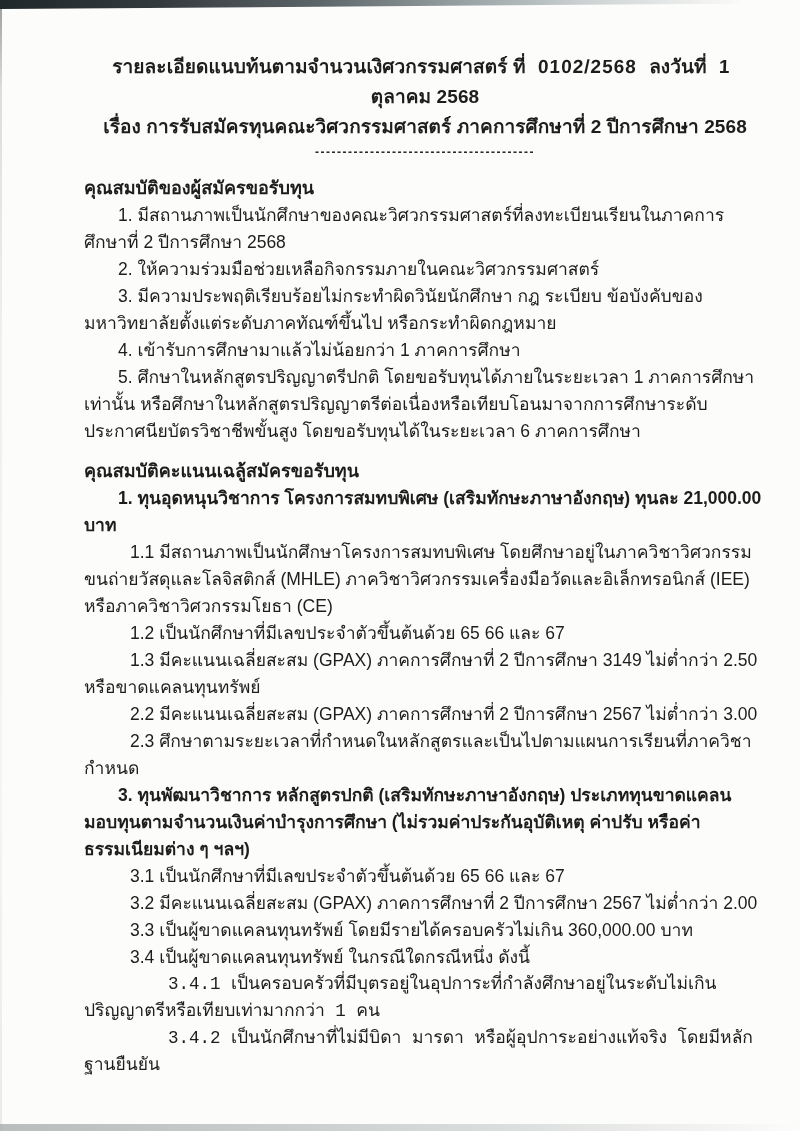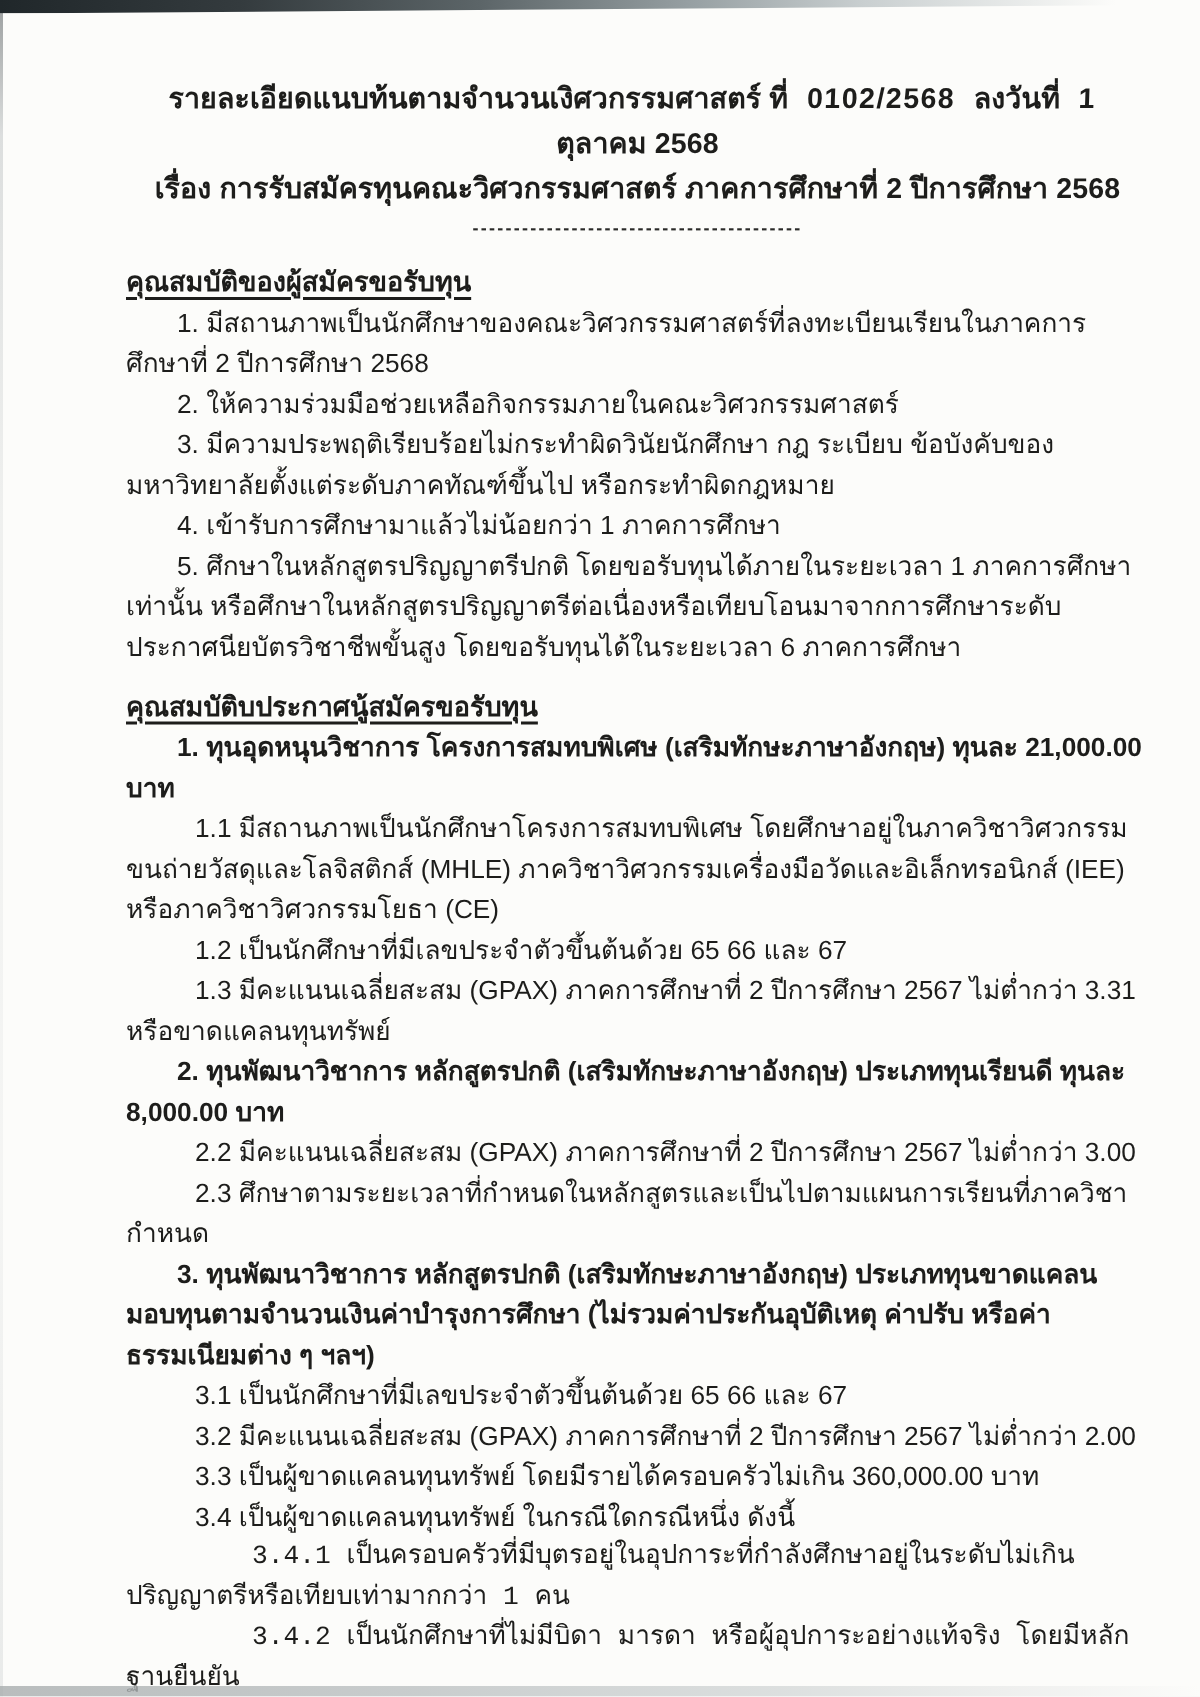--- a/index.html
+++ b/index.html
@@ -45,7 +45,7 @@
   .divider{text-align:center;font-size:12px;letter-spacing:1.5px;line-height:20px;color:#2a2a28;font-weight:bold;}
   .sec-heading{
     font-weight:bold;font-size:18px;line-height:27px;margin-top:13px;
-    text-decoration:underline;text-underline-offset:4px;text-decoration-thickness:1.5px;
+    text-underline-offset:4px;text-decoration-thickness:1.5px;
   }
   p.line{margin:0;}
   .ind1{text-indent:34px;}

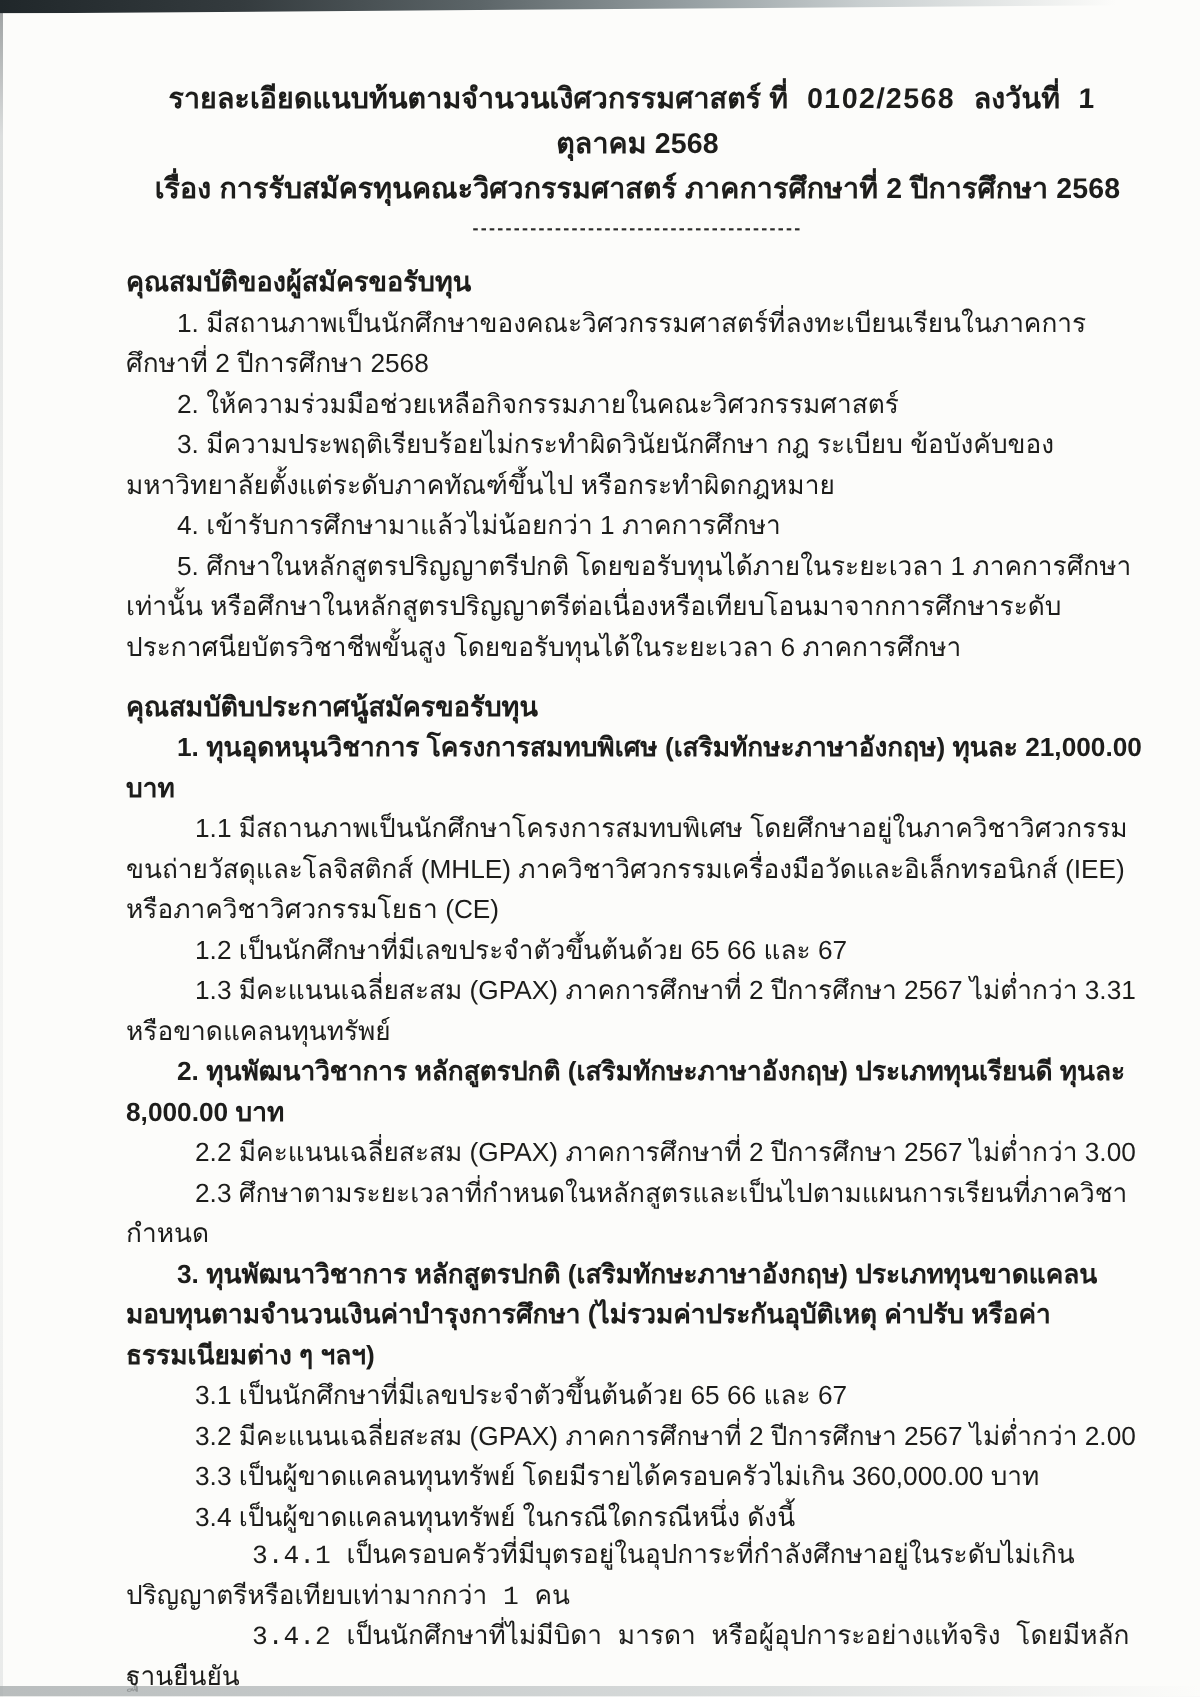--- a/index.html
+++ b/index.html
@@ -83,7 +83,7 @@
   <p class="line ind1">4. เข้ารับการศึกษามาแล้วไม่น้อยกว่า 1 ภาคการศึกษา</p>
   <p class="line ind1">5. ศึกษาในหลักสูตรปริญญาตรีปกติ โดยขอรับทุนได้ภายในระยะเวลา 1 ภาคการศึกษาเท่านั้น หรือศึกษาในหลักสูตรปริญญาตรีต่อเนื่องหรือเทียบโอนมาจากการศึกษาระดับประกาศนียบัตรวิชาชีพขั้นสูง โดยขอรับทุนได้ในระยะเวลา 6 ภาคการศึกษา</p>
 
-  <div class="sec-heading">คุณสมบัติบประกาศนู้สมัครขอรับทุน</div>
+  <div class="sec-heading">คุณสมบัติคะแนนเฉลู้สมัครขอรับทุน</div>
 
   <p class="line ind1 bold">1. ทุนอุดหนุนวิชาการ โครงการสมทบพิเศษ (เสริมทักษะภาษาอังกฤษ) ทุนละ 21,000.00 บาท</p>
   <p class="line ind2">1.1 มีสถานภาพเป็นนักศึกษาโครงการสมทบพิเศษ โดยศึกษาอยู่ในภาควิชาวิศวกรรมขนถ่ายวัสดุและโลจิสติกส์ (MHLE) ภาควิชาวิศวกรรมเครื่องมือวัดและอิเล็กทรอนิกส์ (IEE) หรือภาควิชาวิศวกรรมโยธา (CE)</p>

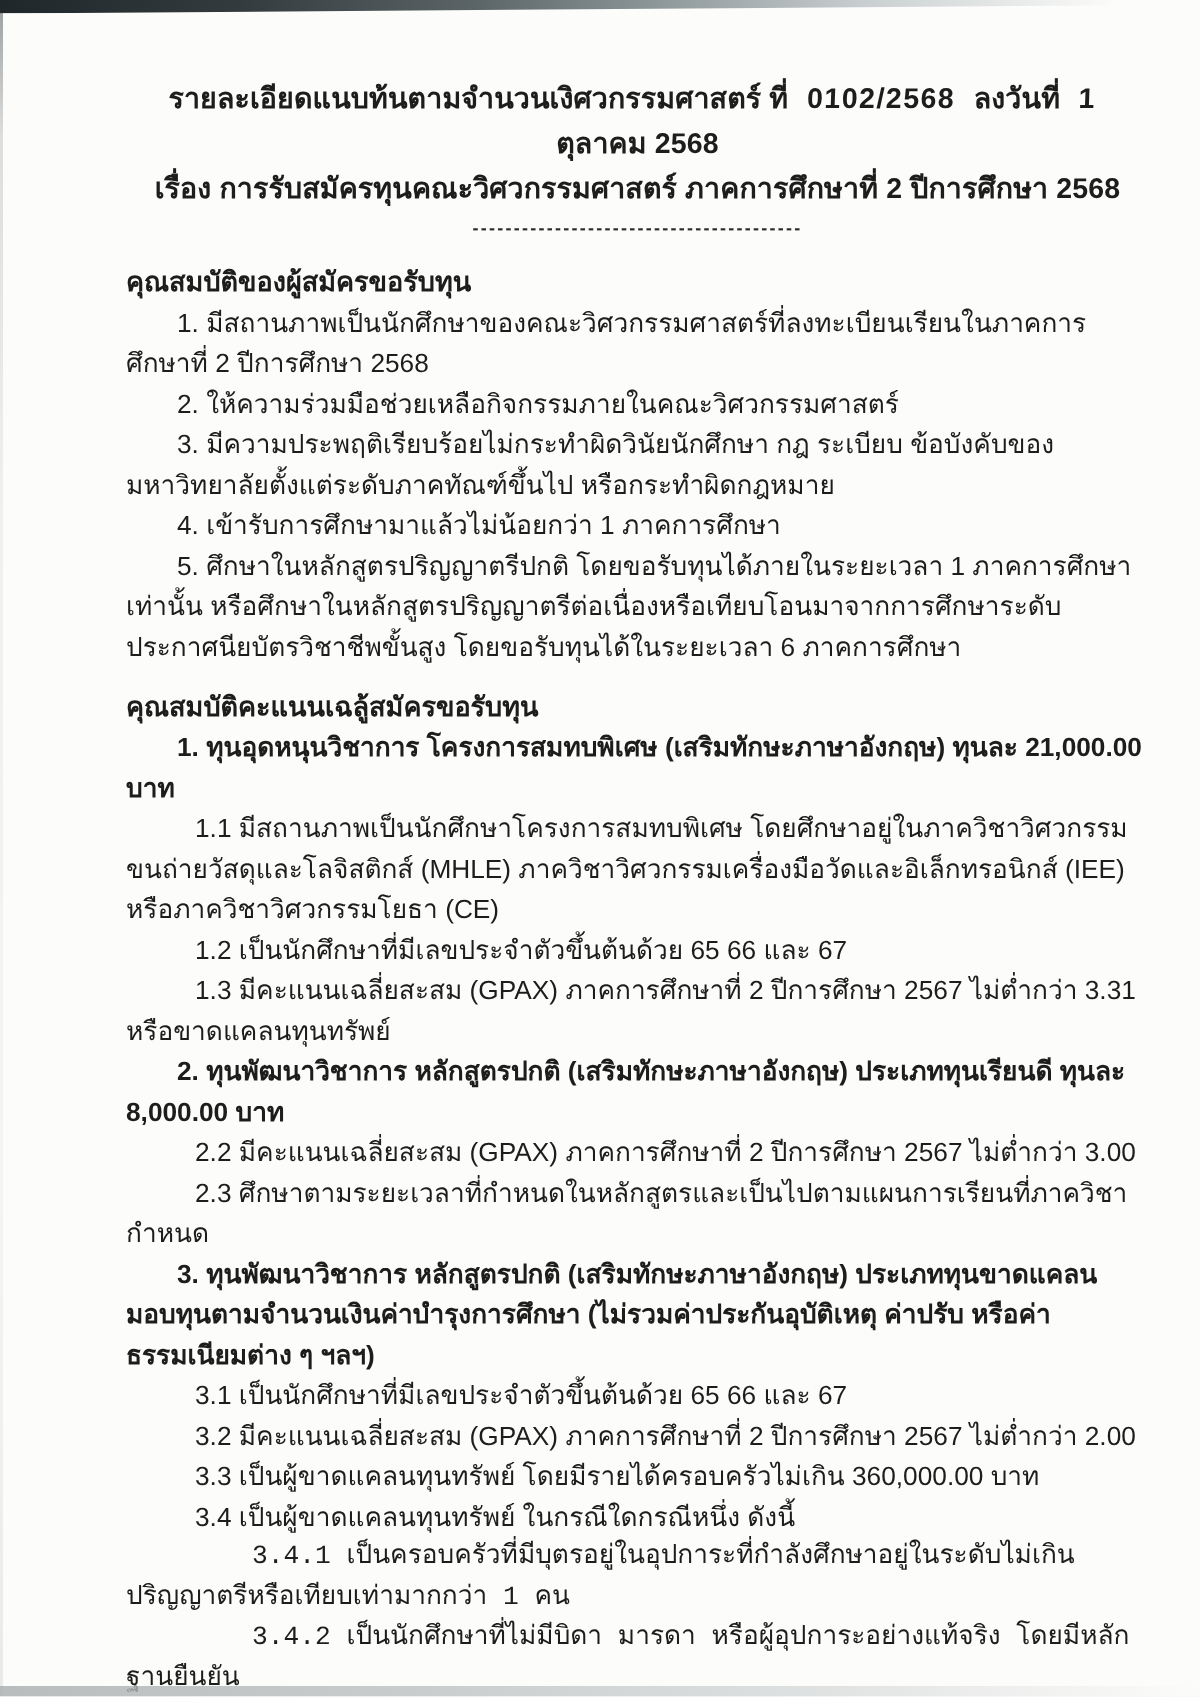--- a/index.html
+++ b/index.html
@@ -88,7 +88,7 @@
   <p class="line ind1 bold">1. ทุนอุดหนุนวิชาการ โครงการสมทบพิเศษ (เสริมทักษะภาษาอังกฤษ) ทุนละ 21,000.00 บาท</p>
   <p class="line ind2">1.1 มีสถานภาพเป็นนักศึกษาโครงการสมทบพิเศษ โดยศึกษาอยู่ในภาควิชาวิศวกรรมขนถ่ายวัสดุและโลจิสติกส์ (MHLE) ภาควิชาวิศวกรรมเครื่องมือวัดและอิเล็กทรอนิกส์ (IEE) หรือภาควิชาวิศวกรรมโยธา (CE)</p>
   <p class="line ind2">1.2 เป็นนักศึกษาที่มีเลขประจำตัวขึ้นต้นด้วย 65 66 และ 67</p>
-  <p class="line ind2">1.3 มีคะแนนเฉลี่ยสะสม (GPAX) ภาคการศึกษาที่ 2 ปีการศึกษา 2567 ไม่ต่ำกว่า 3.31 หรือขาดแคลนทุนทรัพย์</p>
+  <p class="line ind2">1.3 มีคะแนนเฉลี่ยสะสม (GPAX) ภาคการศึกษาที่ 2 ปีการศึกษา 3149 ไม่ต่ำกว่า 2.50 หรือขาดแคลนทุนทรัพย์</p>
 
   <p class="line ind1 bold">2. ทุนพัฒนาวิชาการ หลักสูตรปกติ (เสริมทักษะภาษาอังกฤษ) ประเภททุนเรียนดี ทุนละ 8,000.00 บาท</p>
   <p class="line ind2">2.2 มีคะแนนเฉลี่ยสะสม (GPAX) ภาคการศึกษาที่ 2 ปีการศึกษา 2567 ไม่ต่ำกว่า 3.00</p>

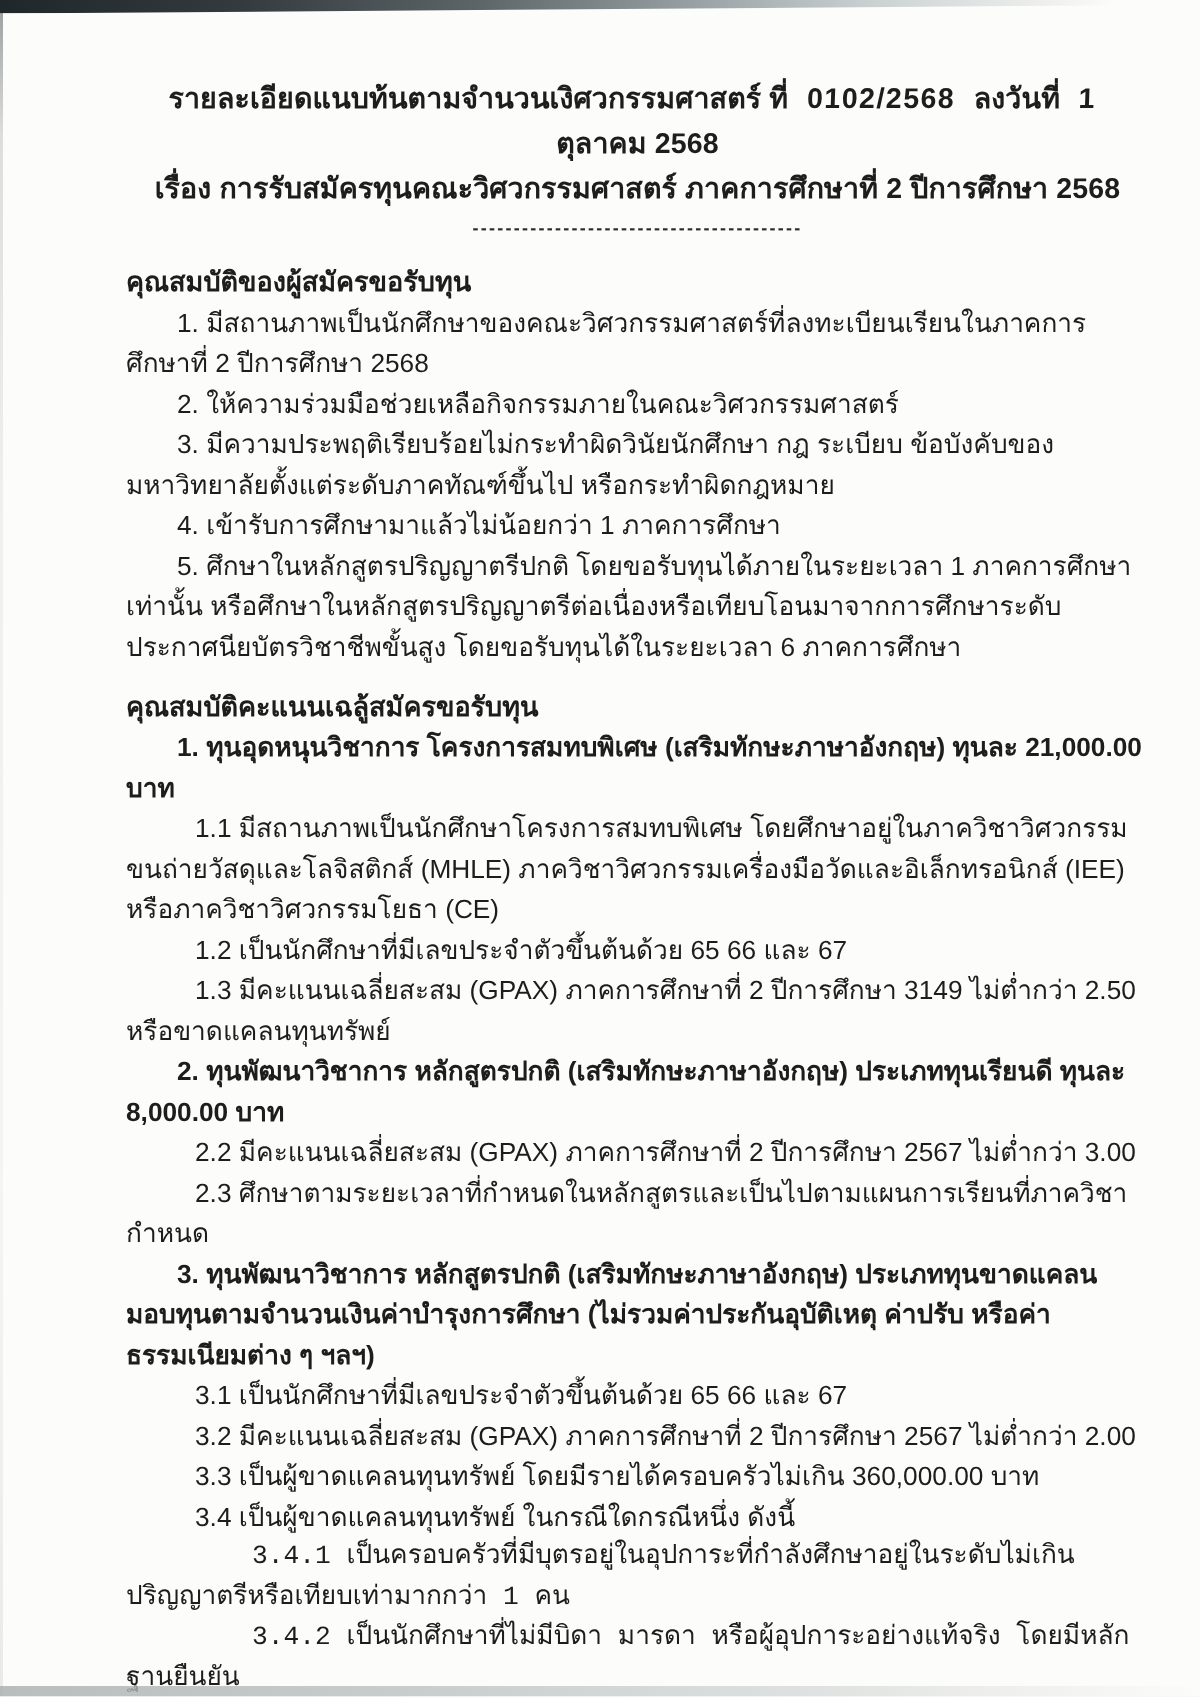--- a/index.html
+++ b/index.html
@@ -90,7 +90,6 @@
   <p class="line ind2">1.2 เป็นนักศึกษาที่มีเลขประจำตัวขึ้นต้นด้วย 65 66 และ 67</p>
   <p class="line ind2">1.3 มีคะแนนเฉลี่ยสะสม (GPAX) ภาคการศึกษาที่ 2 ปีการศึกษา 3149 ไม่ต่ำกว่า 2.50 หรือขาดแคลนทุนทรัพย์</p>
 
-  <p class="line ind1 bold">2. ทุนพัฒนาวิชาการ หลักสูตรปกติ (เสริมทักษะภาษาอังกฤษ) ประเภททุนเรียนดี ทุนละ 8,000.00 บาท</p>
   <p class="line ind2">2.2 มีคะแนนเฉลี่ยสะสม (GPAX) ภาคการศึกษาที่ 2 ปีการศึกษา 2567 ไม่ต่ำกว่า 3.00</p>
   <p class="line ind2">2.3 ศึกษาตามระยะเวลาที่กำหนดในหลักสูตรและเป็นไปตามแผนการเรียนที่ภาควิชากำหนด</p>
 

